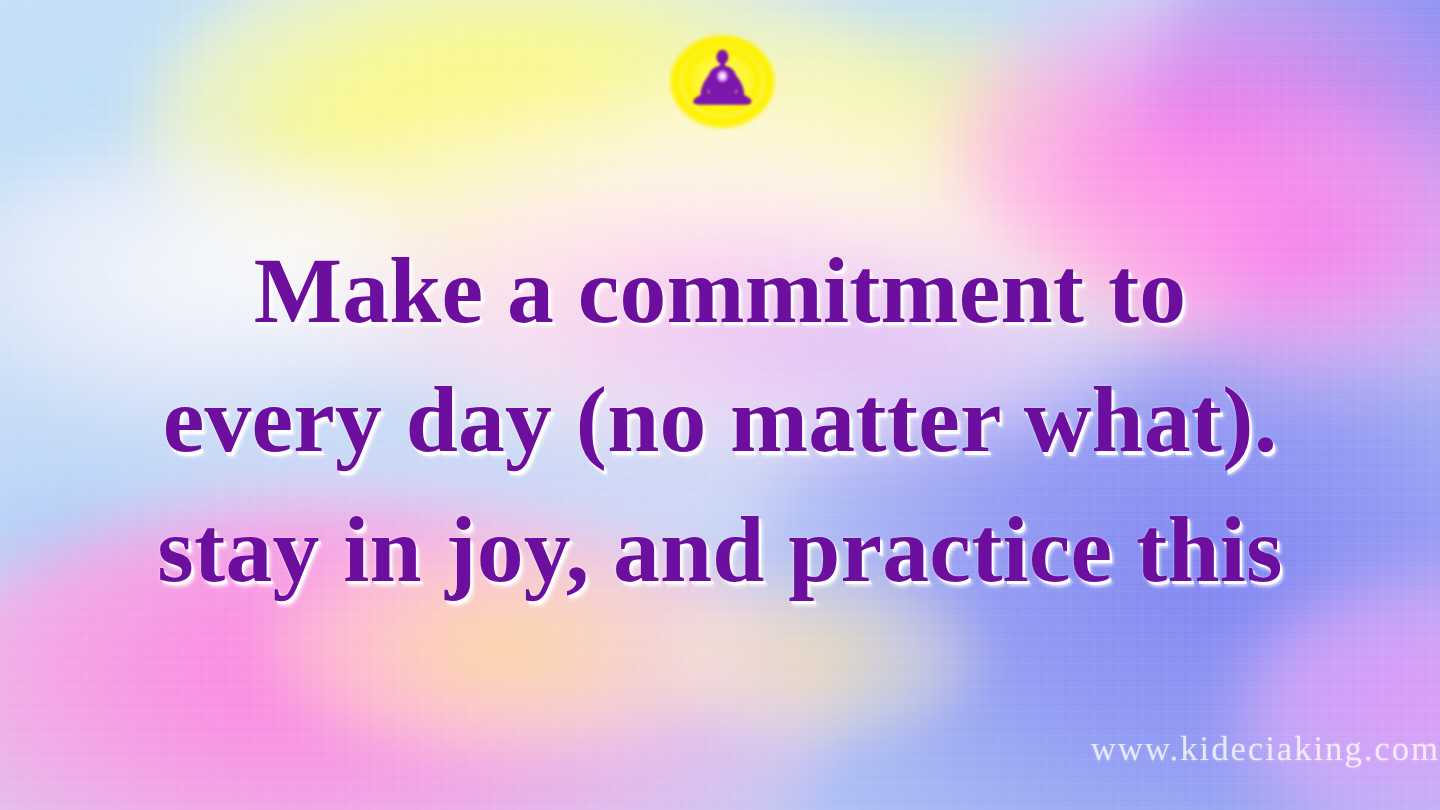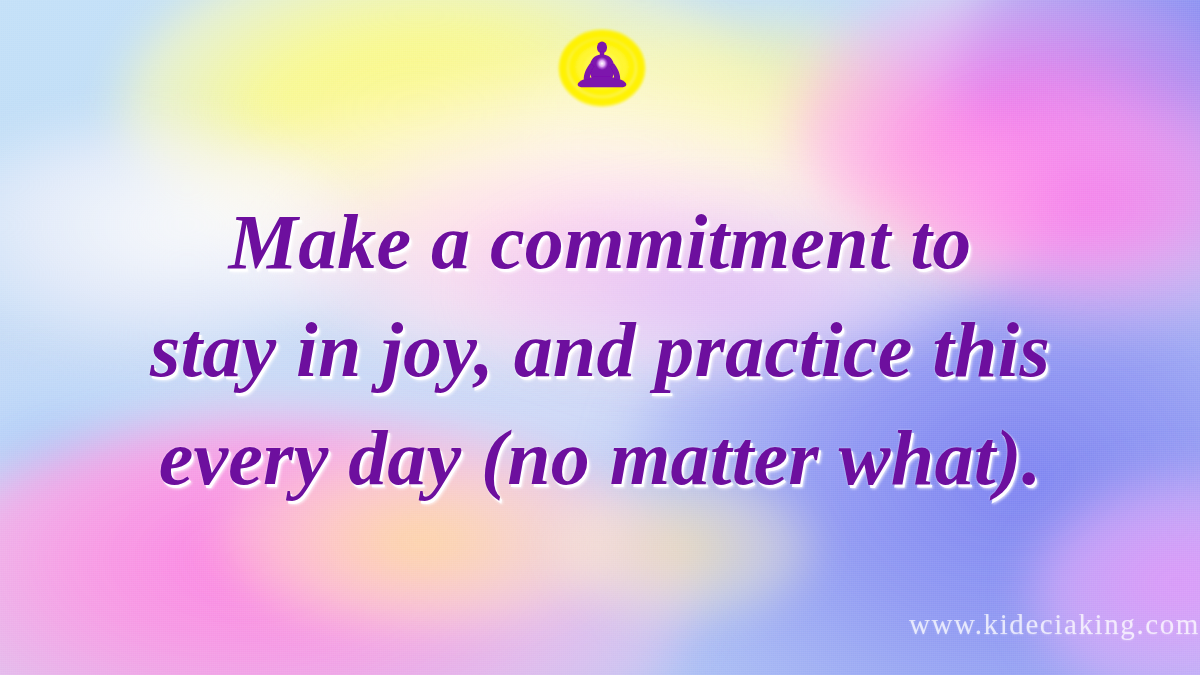--- a/index.html
+++ b/index.html
@@ -275,7 +275,6 @@
     display: block;
     color: #6d0f9e;
     font-family: "Liberation Serif", "DejaVu Serif", serif;
-    font-style: italic;
     font-weight: 700;
     font-size: 78px;
     line-height: 108px;

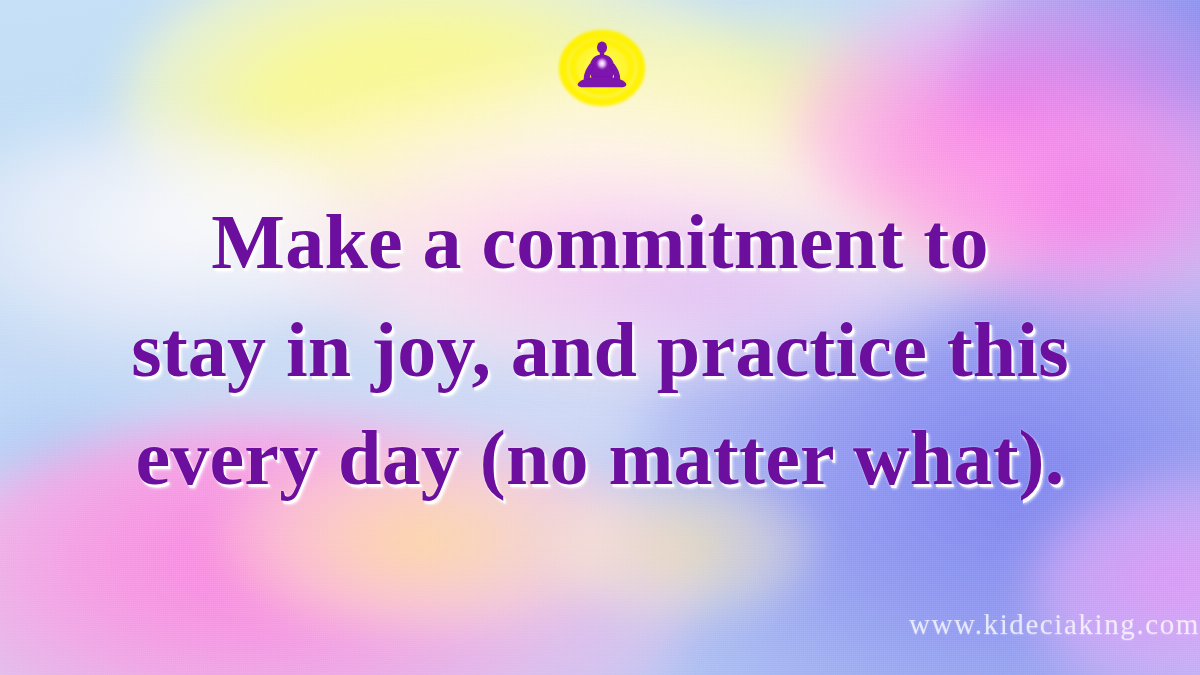--- a/index.html
+++ b/index.html
@@ -393,8 +393,8 @@
 
   <div id="quote">
     <span class="quote-line">Make a commitment to</span>
+    <span class="quote-line">every day (no matter what).</span>
     <span class="quote-line">stay in joy, and practice this</span>
-    <span class="quote-line">every day (no matter what).</span>
   </div>
 
   <div id="watermark">www.kideciaking.com</div>

